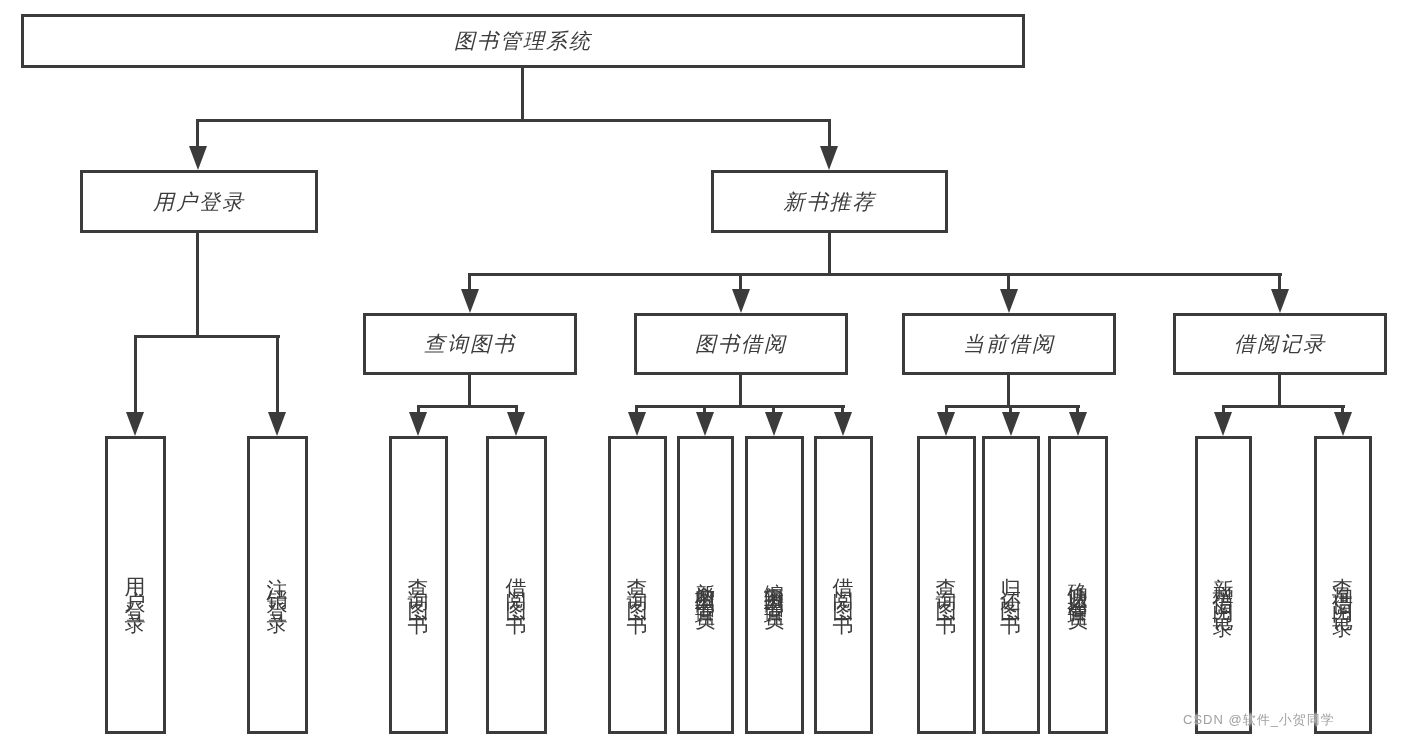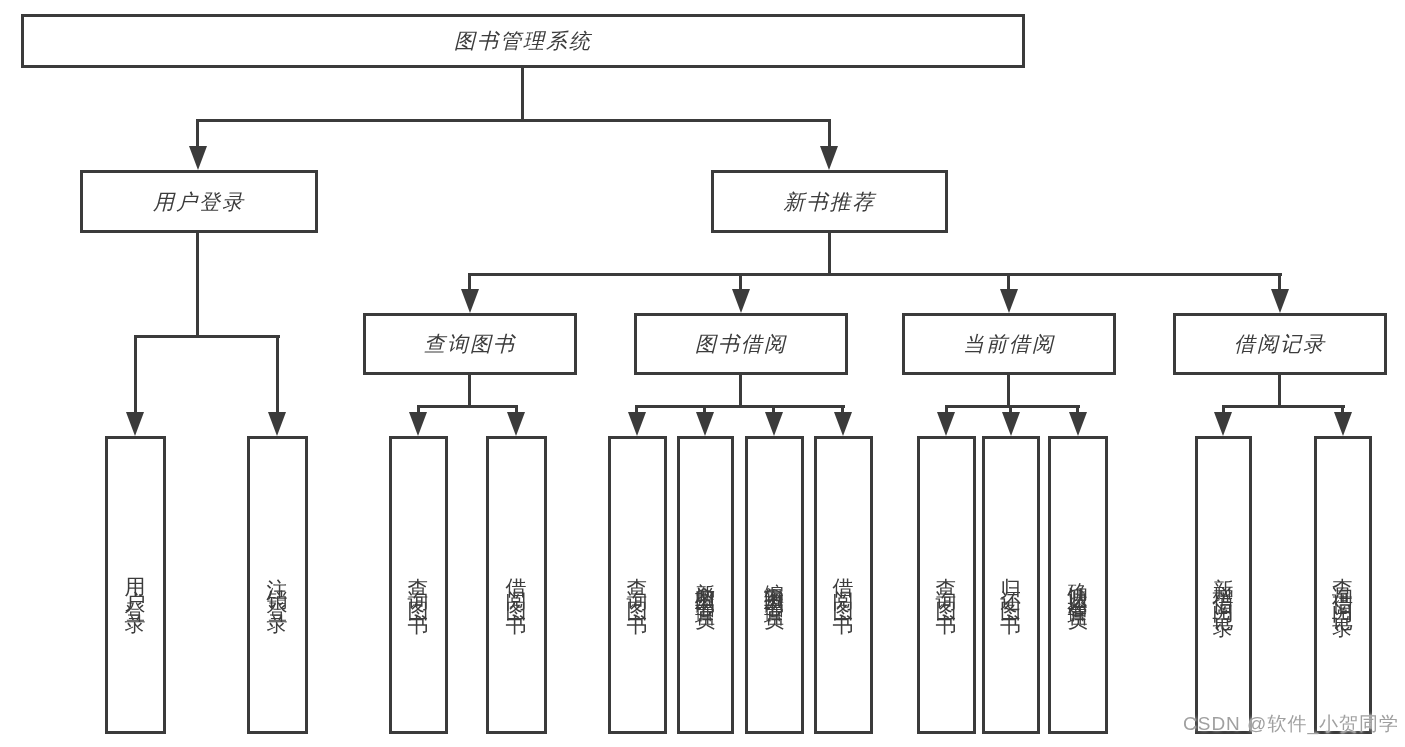--- a/index.html
+++ b/index.html
@@ -54,7 +54,7 @@
     position: absolute;
     left: 1183px;
     top: 711px;
-    font-size: 19px;
+    font-size: 13px;
     letter-spacing: 1px;
     color: var(--watermark);
     text-shadow: 0 0 2px #ffffff, 0 0 4px #ffffff;

